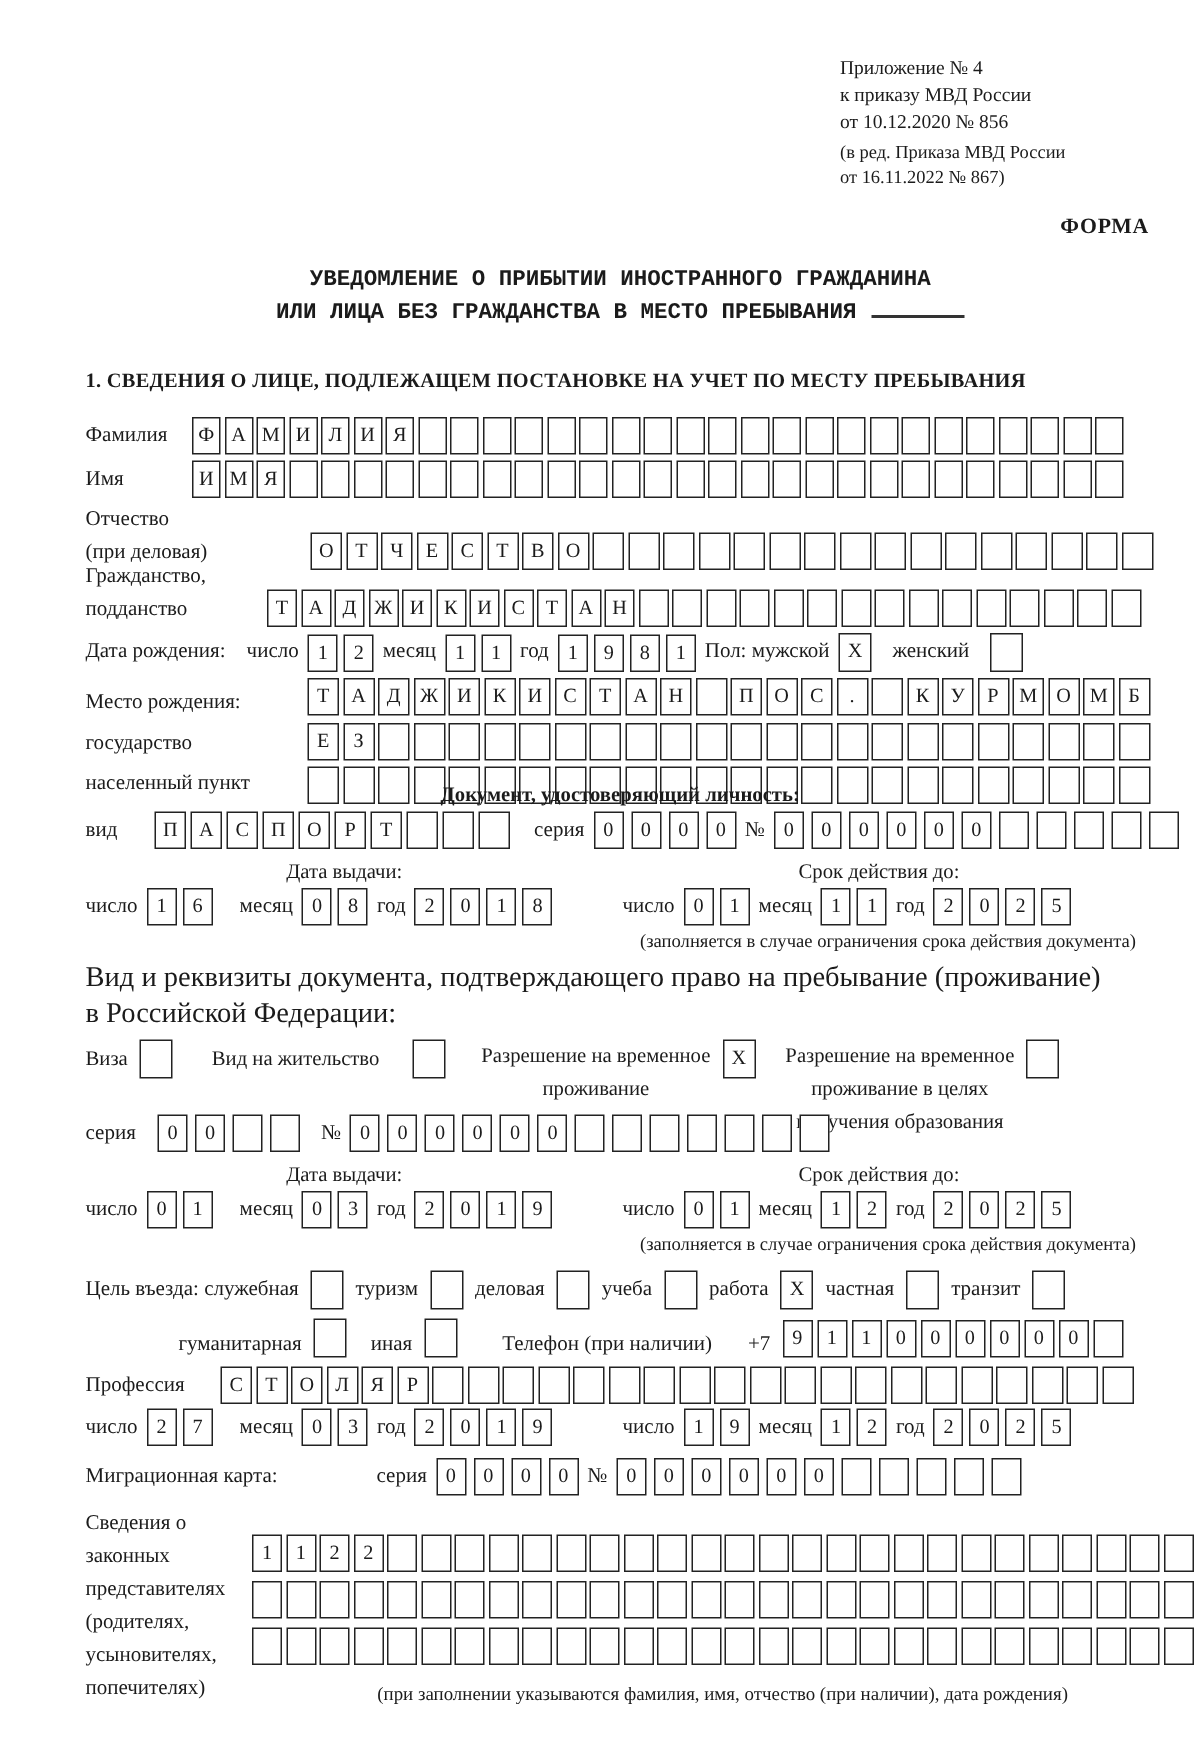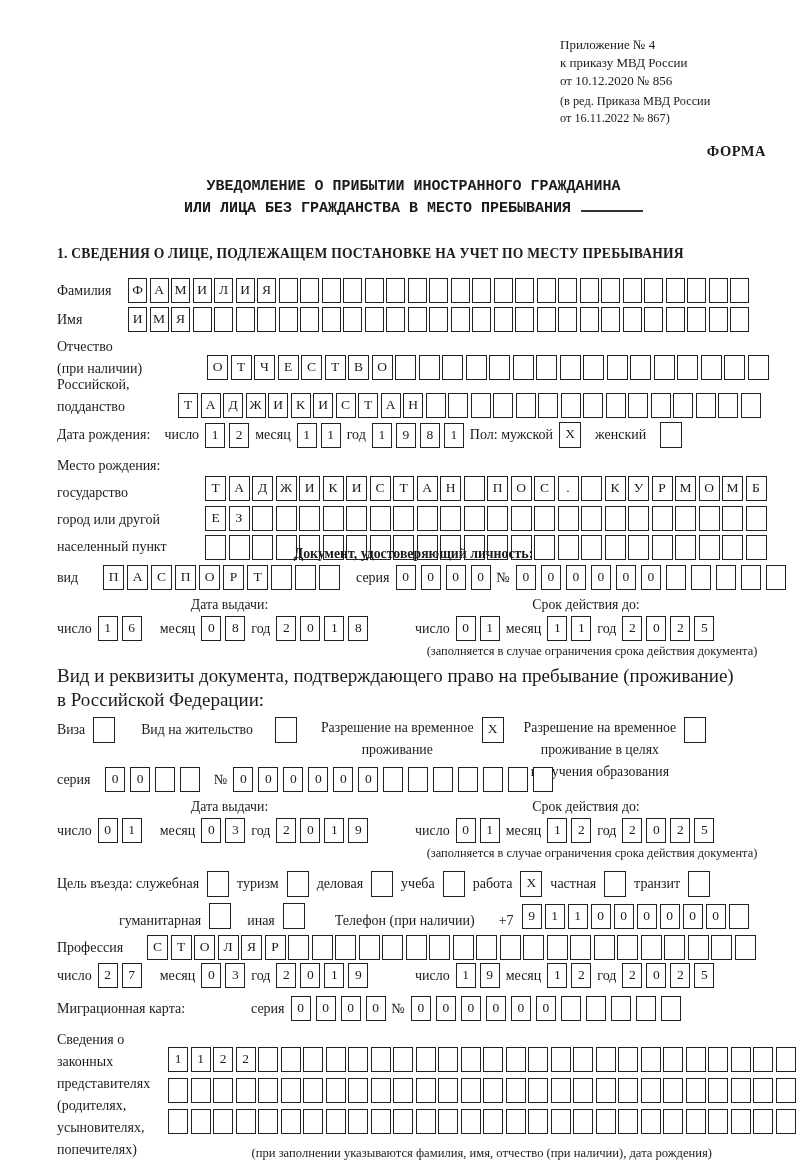--- a/index.html
+++ b/index.html
@@ -161,7 +161,7 @@
   <div class="row">
     <span class="lbl2 w150">
       <div>Отчество</div>
-      <div>(при наличии)</div>
+      <div>(при деловая)</div>
     </span>
     <span class="strip cw21">
         <span class="cell">О</span>

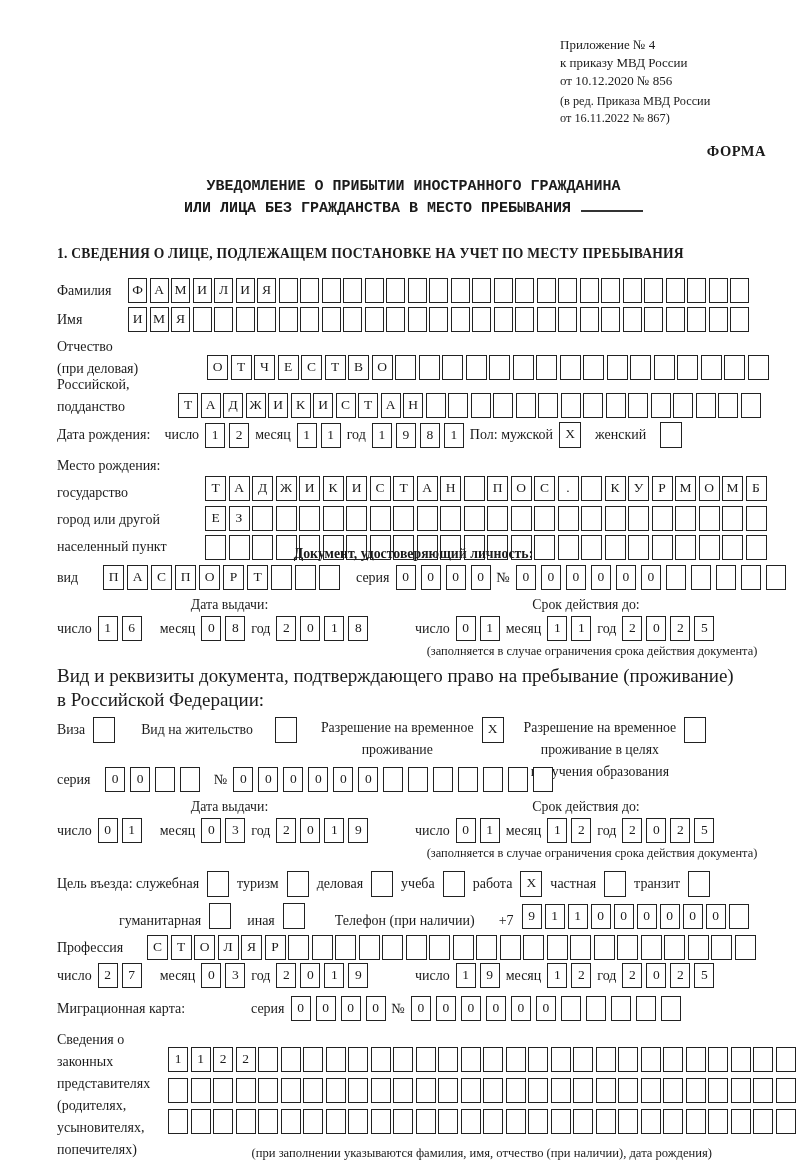--- a/index.html
+++ b/index.html
@@ -193,7 +193,7 @@
 
   <div class="row" style="margin-top:-6px;">
     <span class="lbl2 w121">
-      <div>Российской,</div>
+      <div>Гражданство,</div>
       <div>подданство</div>
     </span>
     <span class="strip cw20">

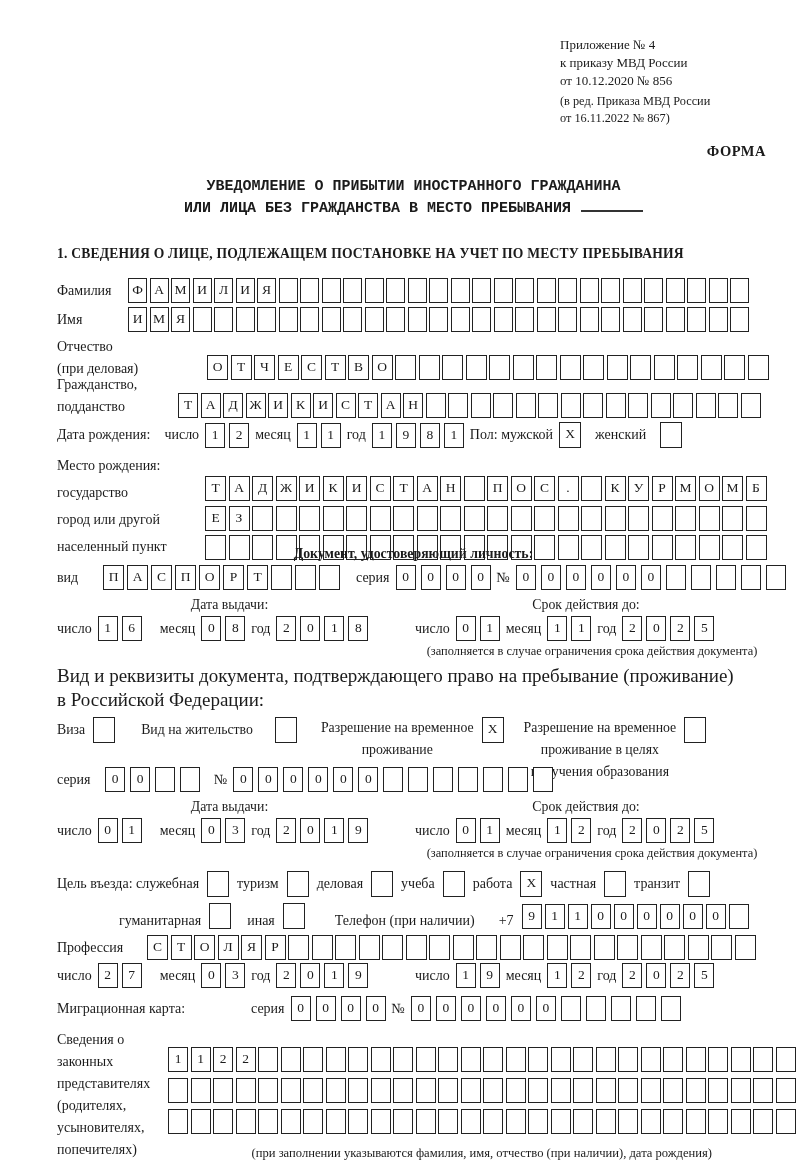--- a/index.html
+++ b/index.html
@@ -261,7 +261,6 @@
     <span class="lbl2 w148" style="line-height:27px;">
       <div>Место рождения:</div>
       <div>государство</div>
-      <div>город или другой</div>
       <div>населенный пункт</div>
     </span>
     <span class="stack">

